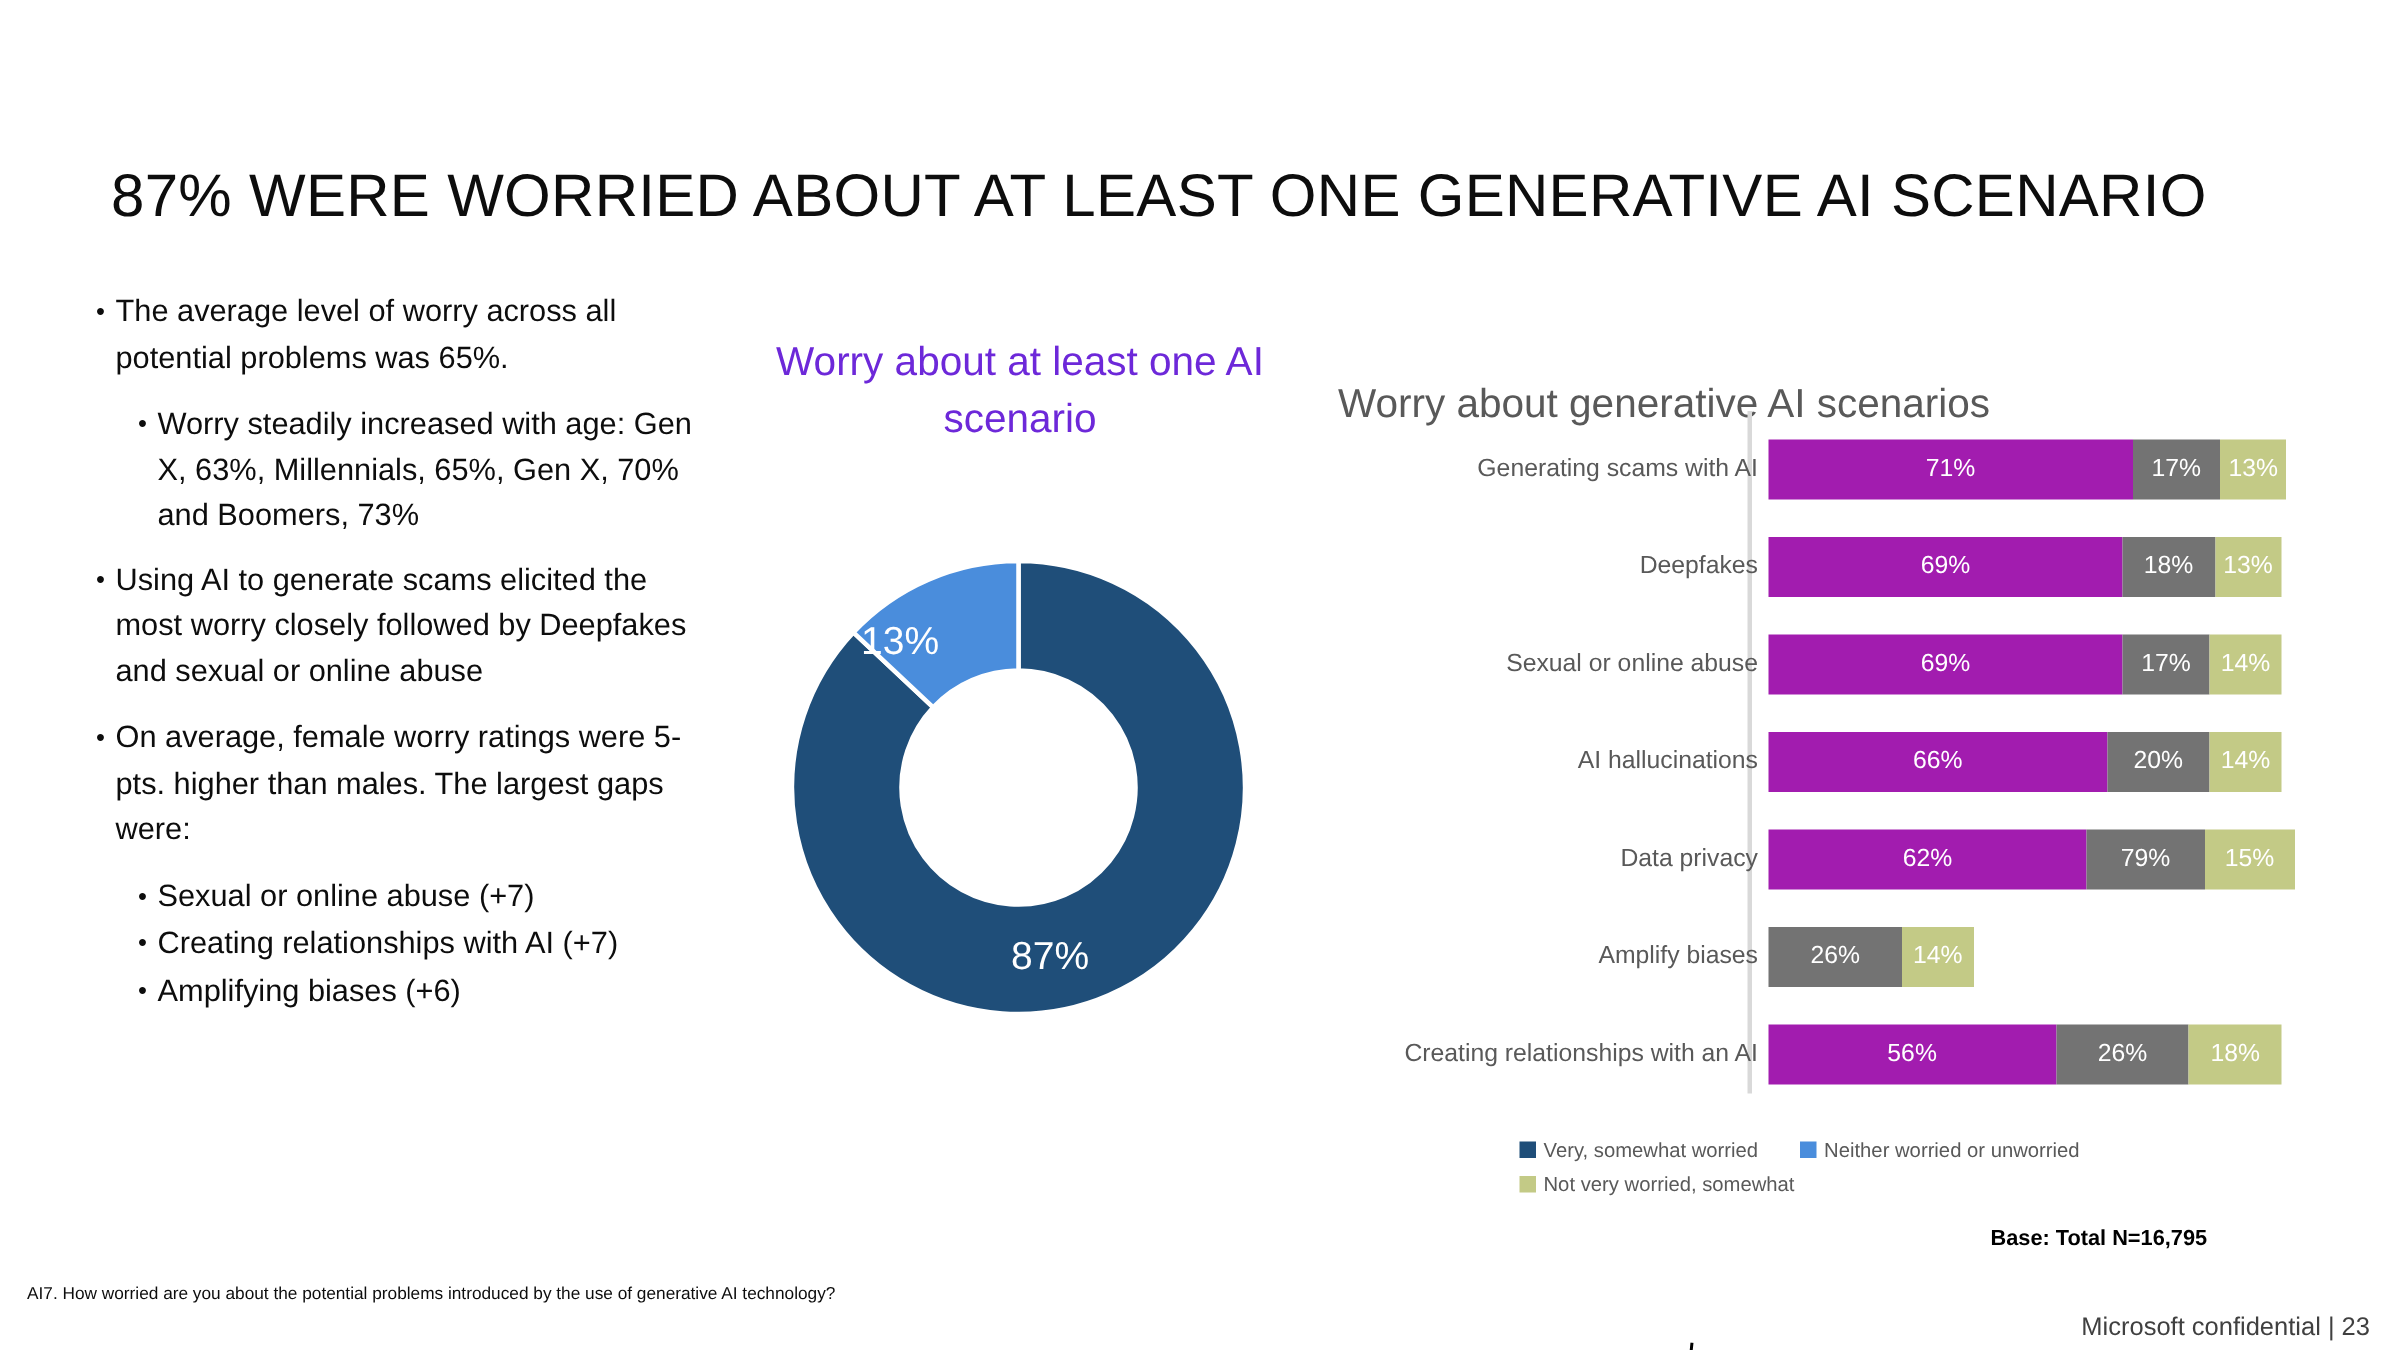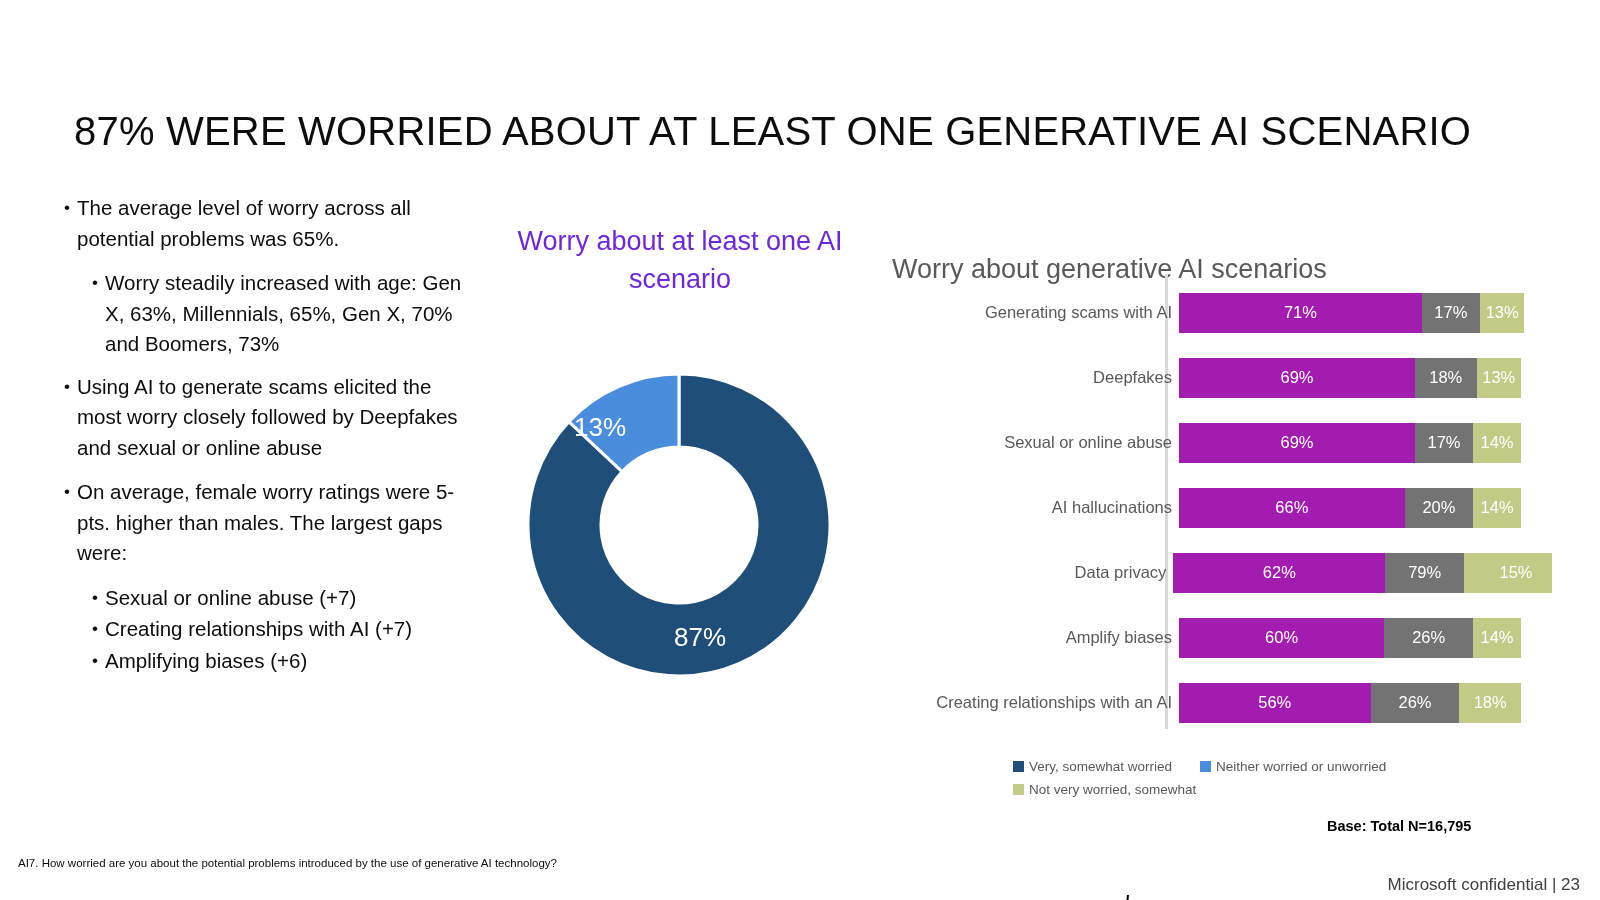--- a/index.html
+++ b/index.html
@@ -325,7 +325,7 @@
             <div class="seg s2" style="width: 78.66px;">
               <span>79%</span>
             </div>
-            <div class="seg s3" style="width: 72px; padding-left: 16px;">
+            <div class="seg s3" style="width: 60px;">
               <span>15%</span>
             </div>
           </div>

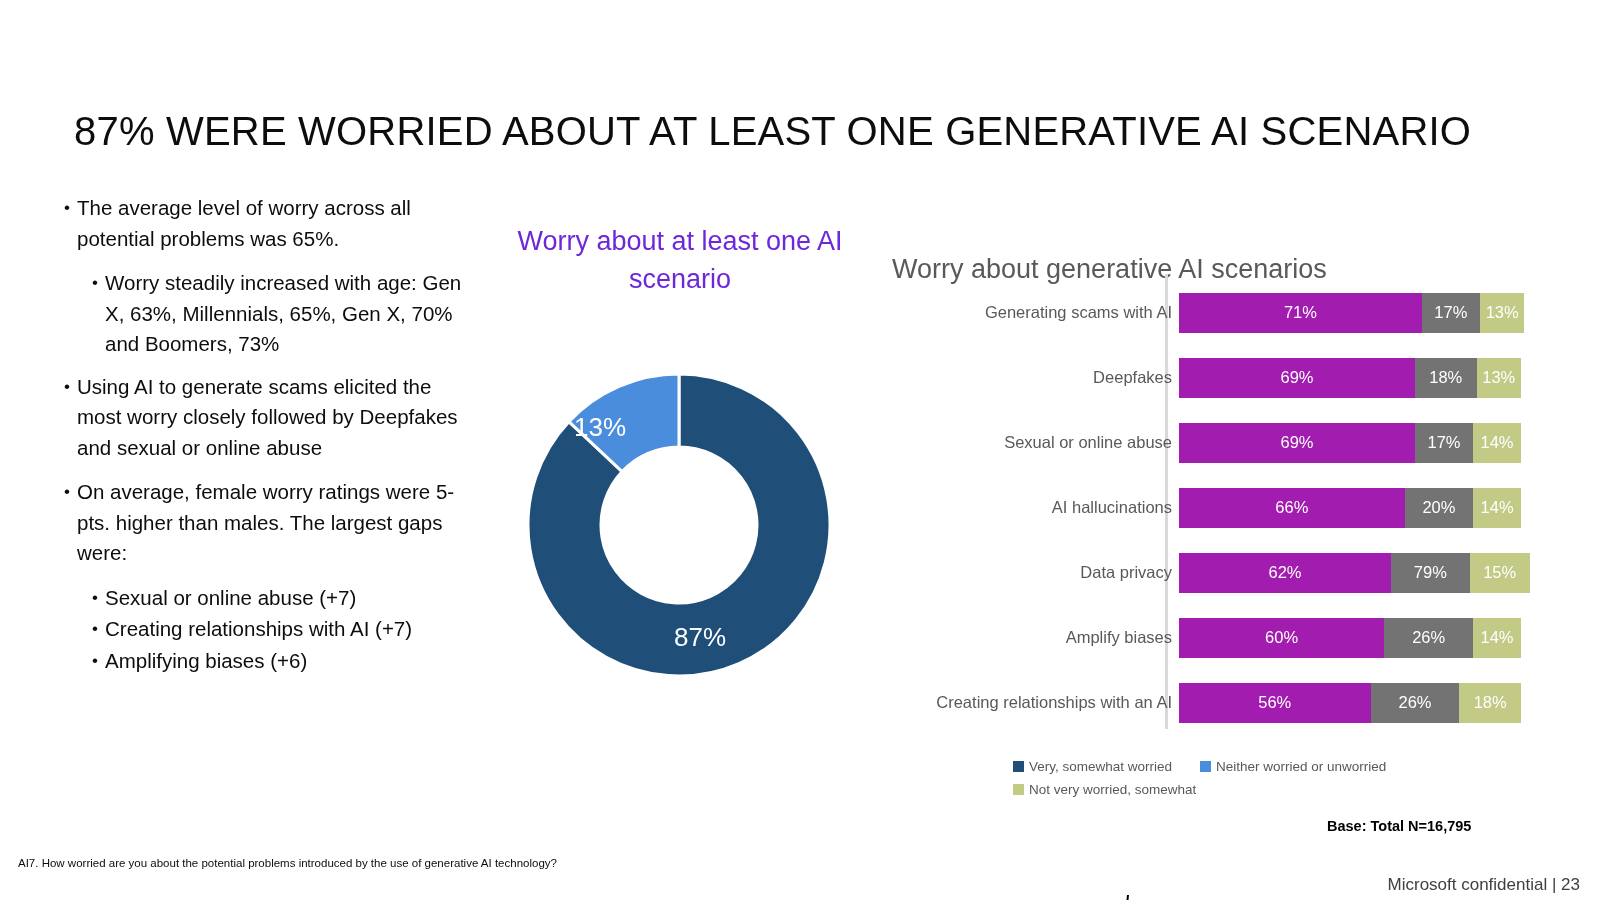--- a/index.html
+++ b/index.html
@@ -333,9 +333,6 @@
         <div class="bar-row">
           <div class="bar-cat">Amplify biases</div>
           <div class="bar-track">
-            <div class="seg s1" style="width: 205.2px;">
-              <span>60%</span>
-            </div>
             <div class="seg s2" style="width: 88.92px;">
               <span>26%</span>
             </div>

